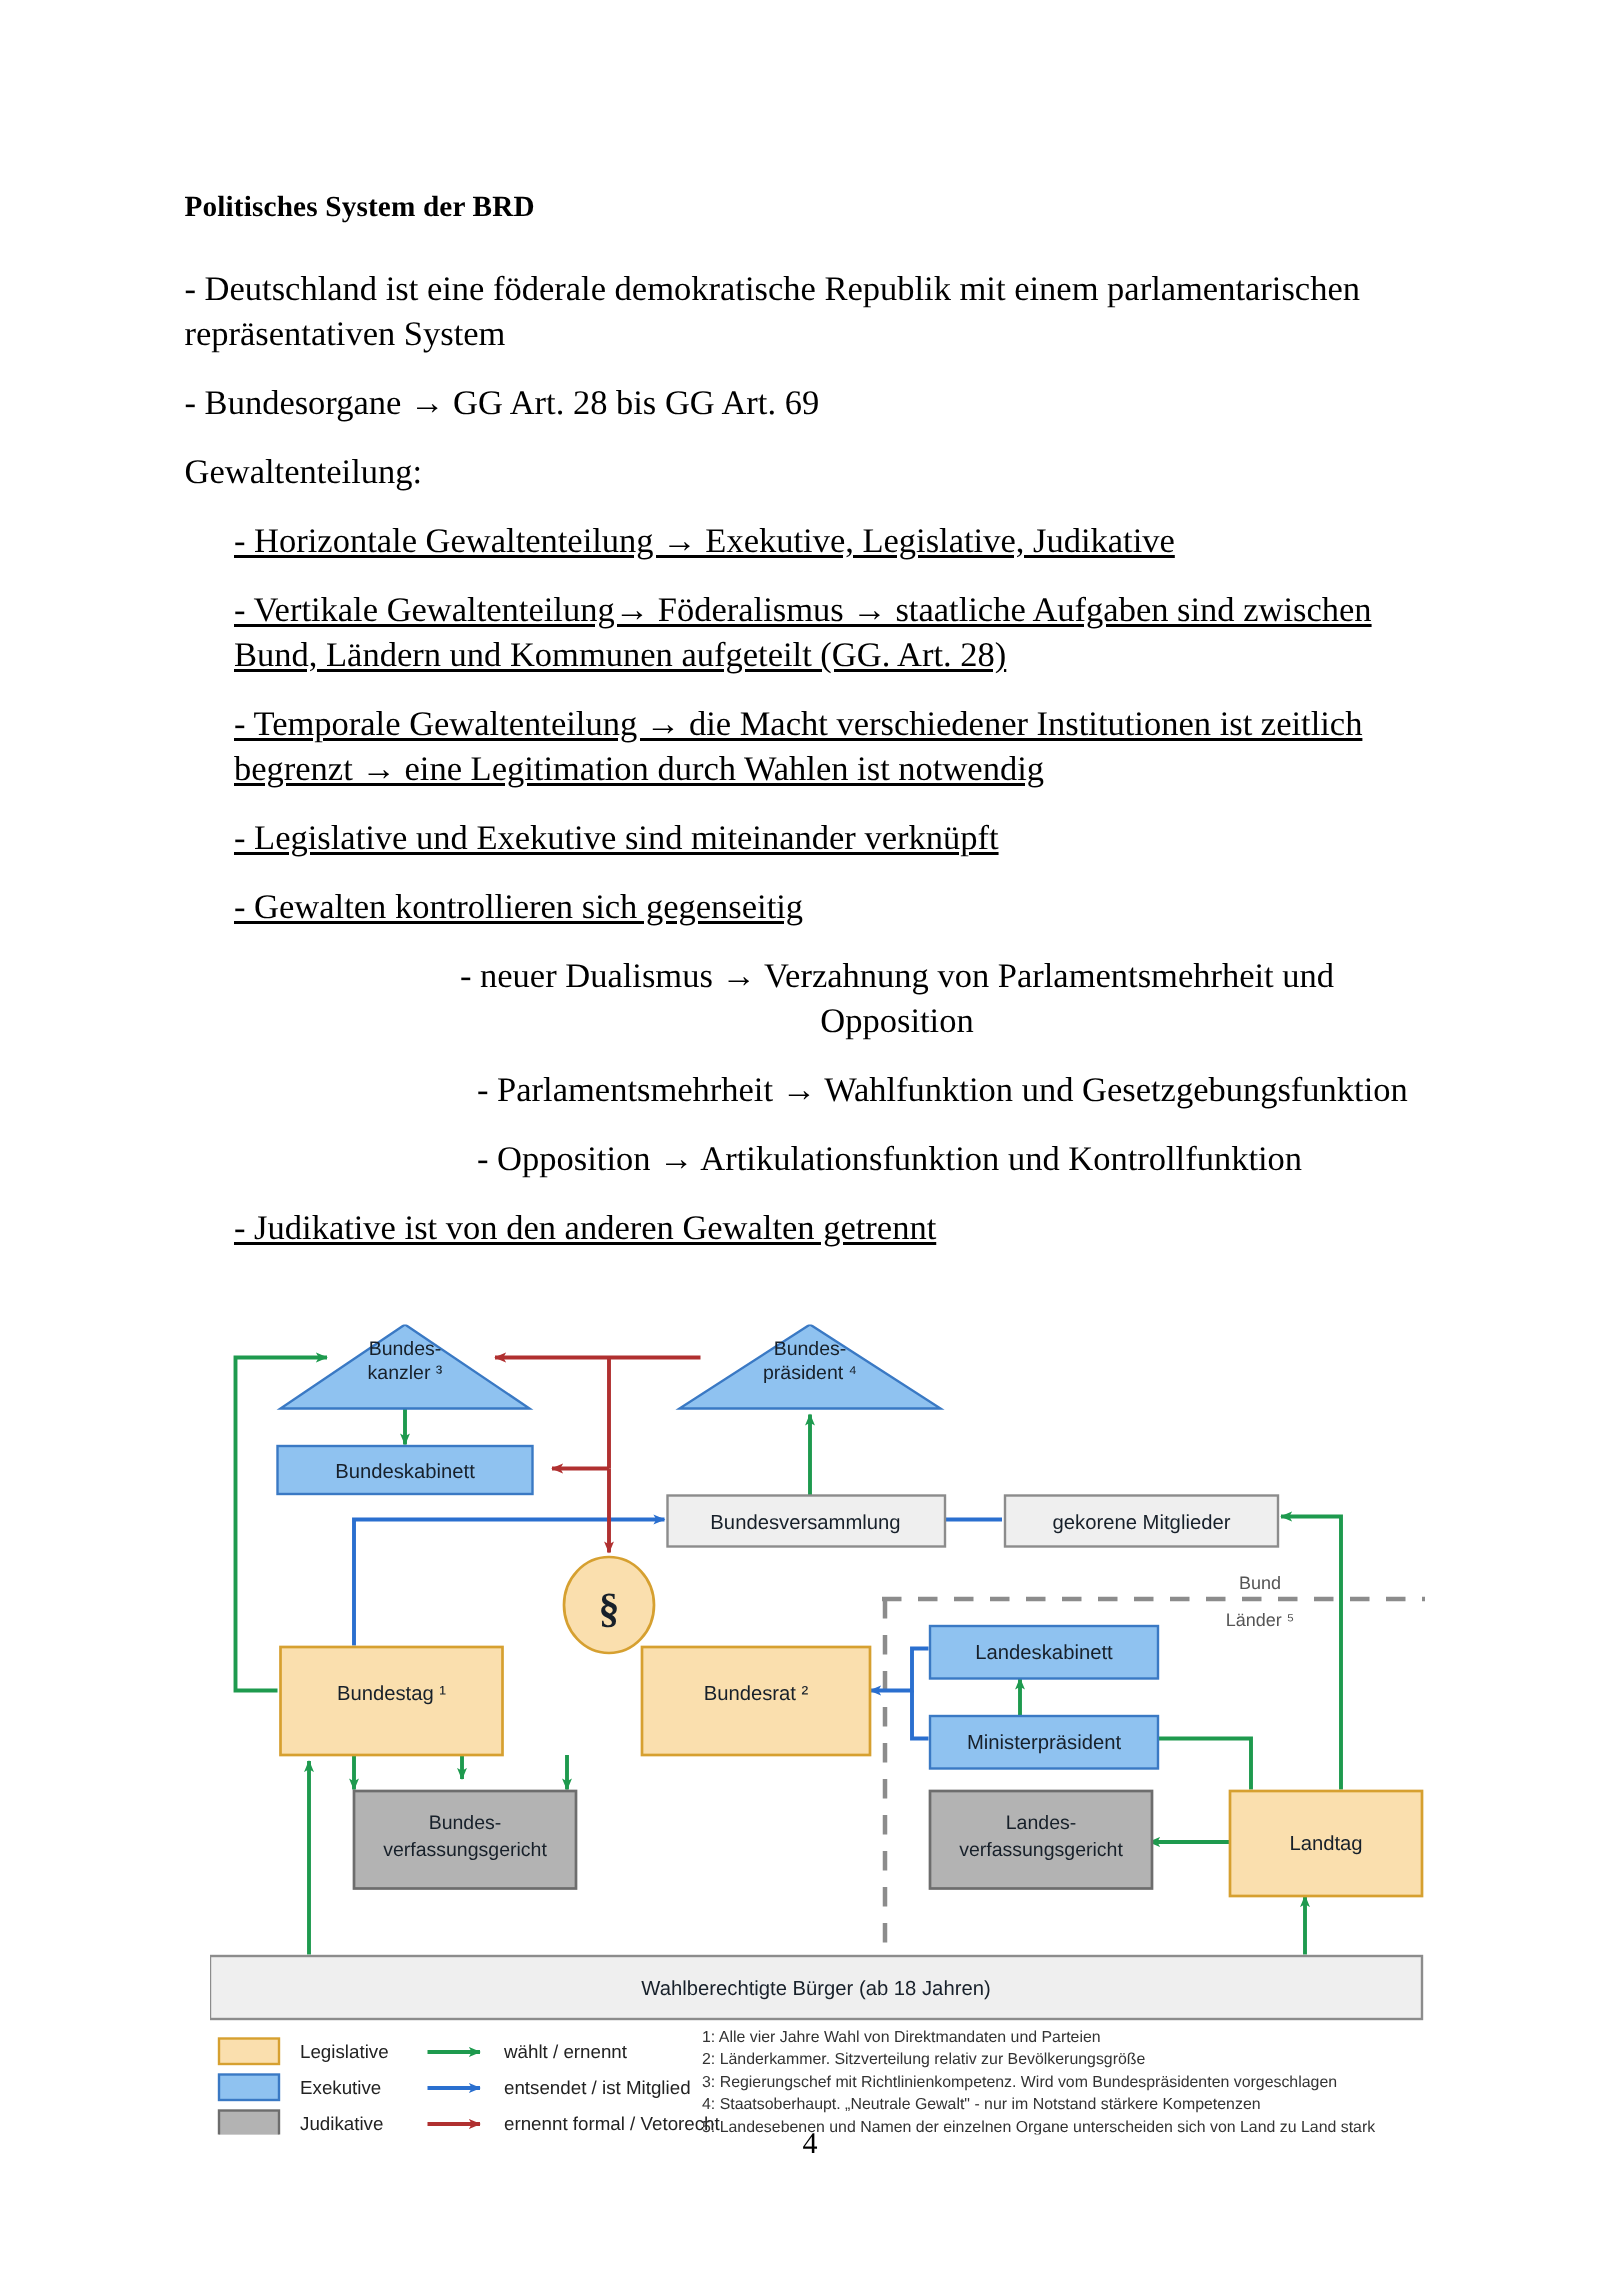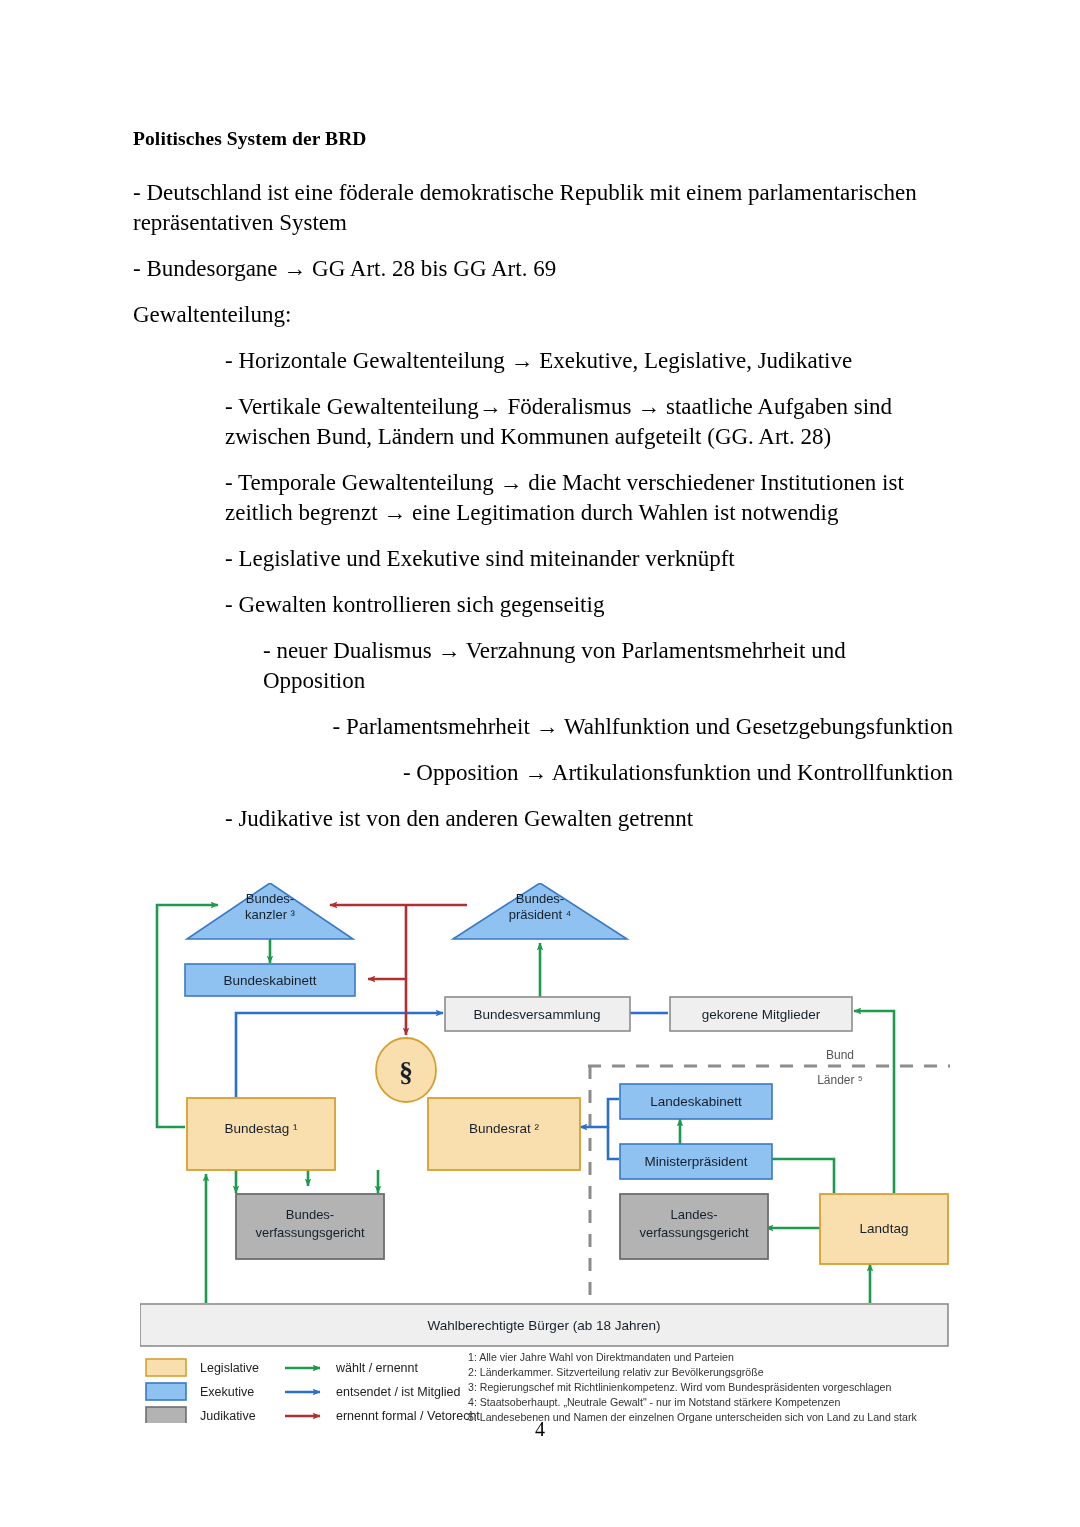--- a/index.html
+++ b/index.html
@@ -24,7 +24,7 @@
   
   .doc-body {
     position: absolute;
-    left: 133px;
+    left: 123px;
     top: 126px;
     width: 820px;
   }

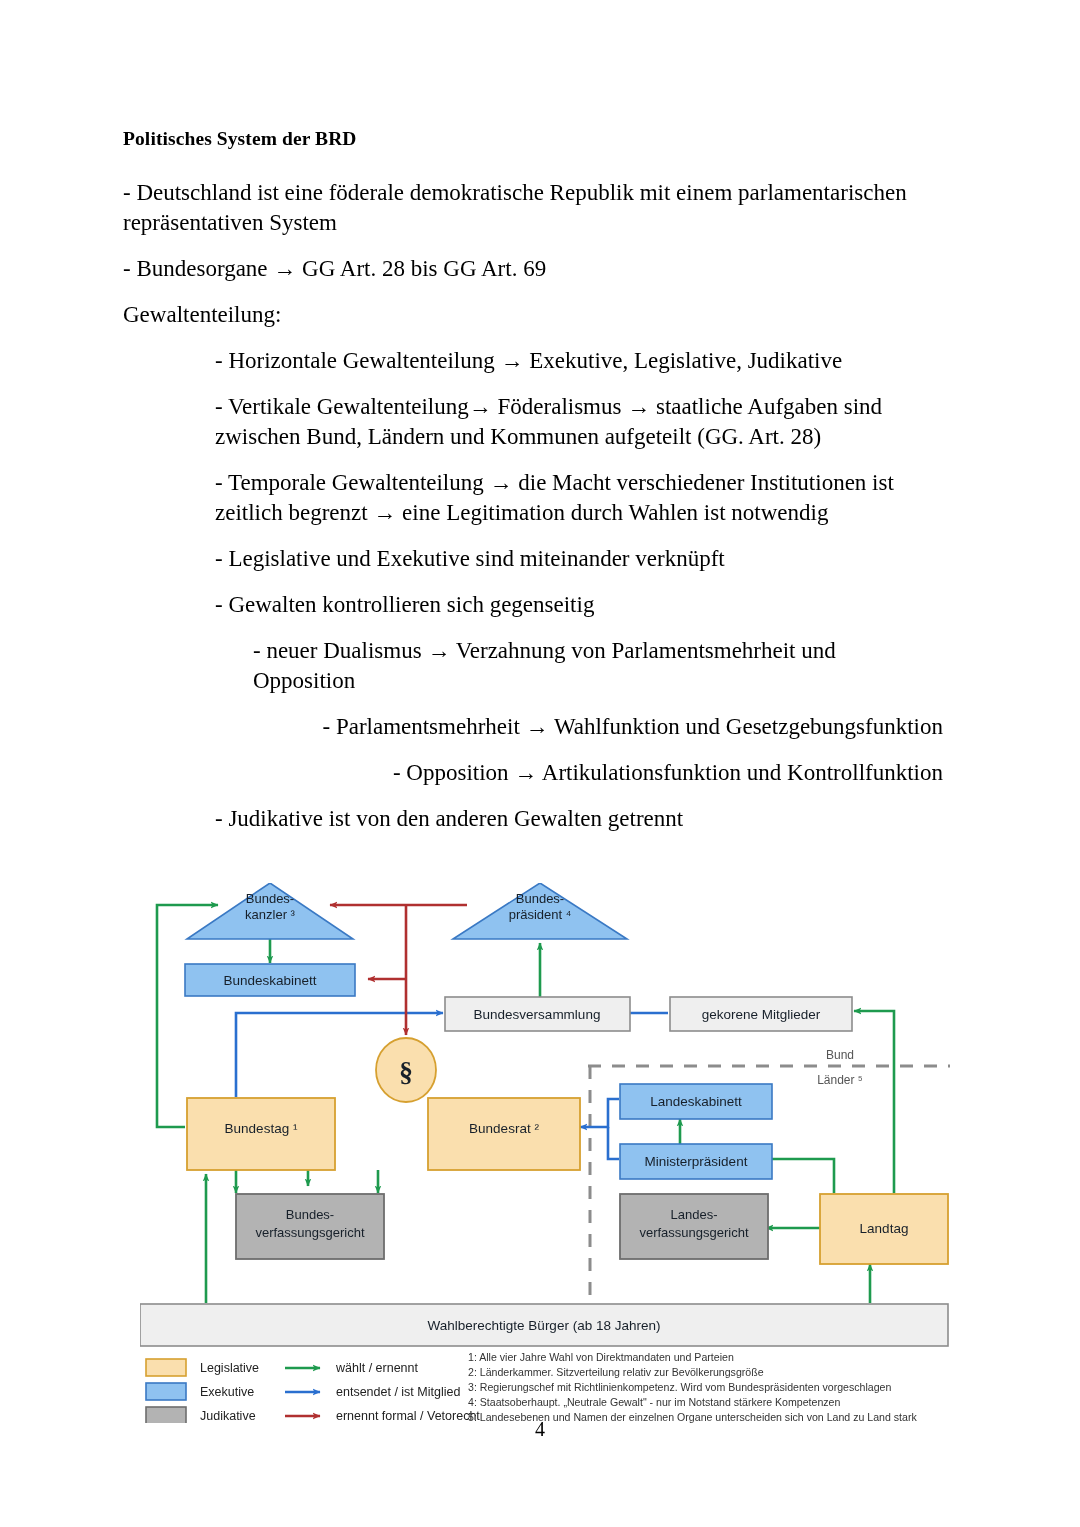--- a/index.html
+++ b/index.html
@@ -41,7 +41,7 @@
     margin: 0 0 16px 0;
     text-indent: 0;
   }
-  .ind1 { margin-left: 92px; }
+  .ind1 { margin-left: 33px; text-decoration: underline; }
   .ind2 { margin-left: 130px; }
   .ind3 { margin-left: 195px; text-align: right; }
 

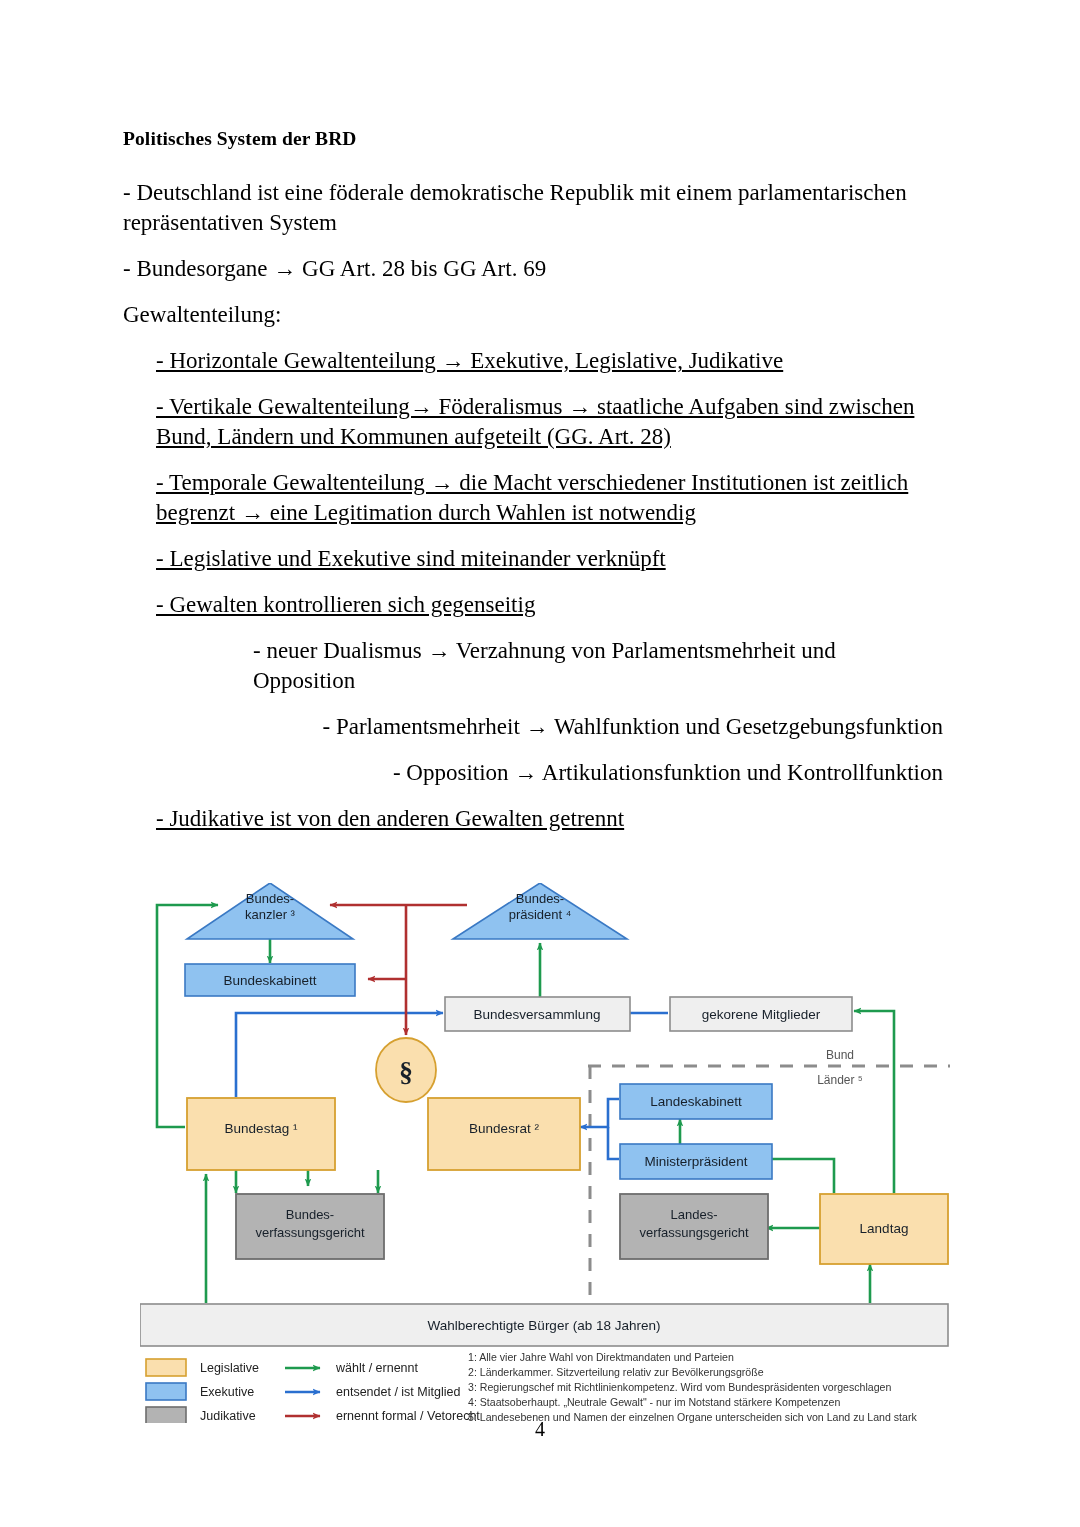--- a/index.html
+++ b/index.html
@@ -42,7 +42,7 @@
     text-indent: 0;
   }
   .ind1 { margin-left: 33px; text-decoration: underline; }
-  .ind2 { margin-left: 130px; }
+  .ind2 { margin-left: 130px; text-align: center; }
   .ind3 { margin-left: 195px; text-align: right; }
 
   

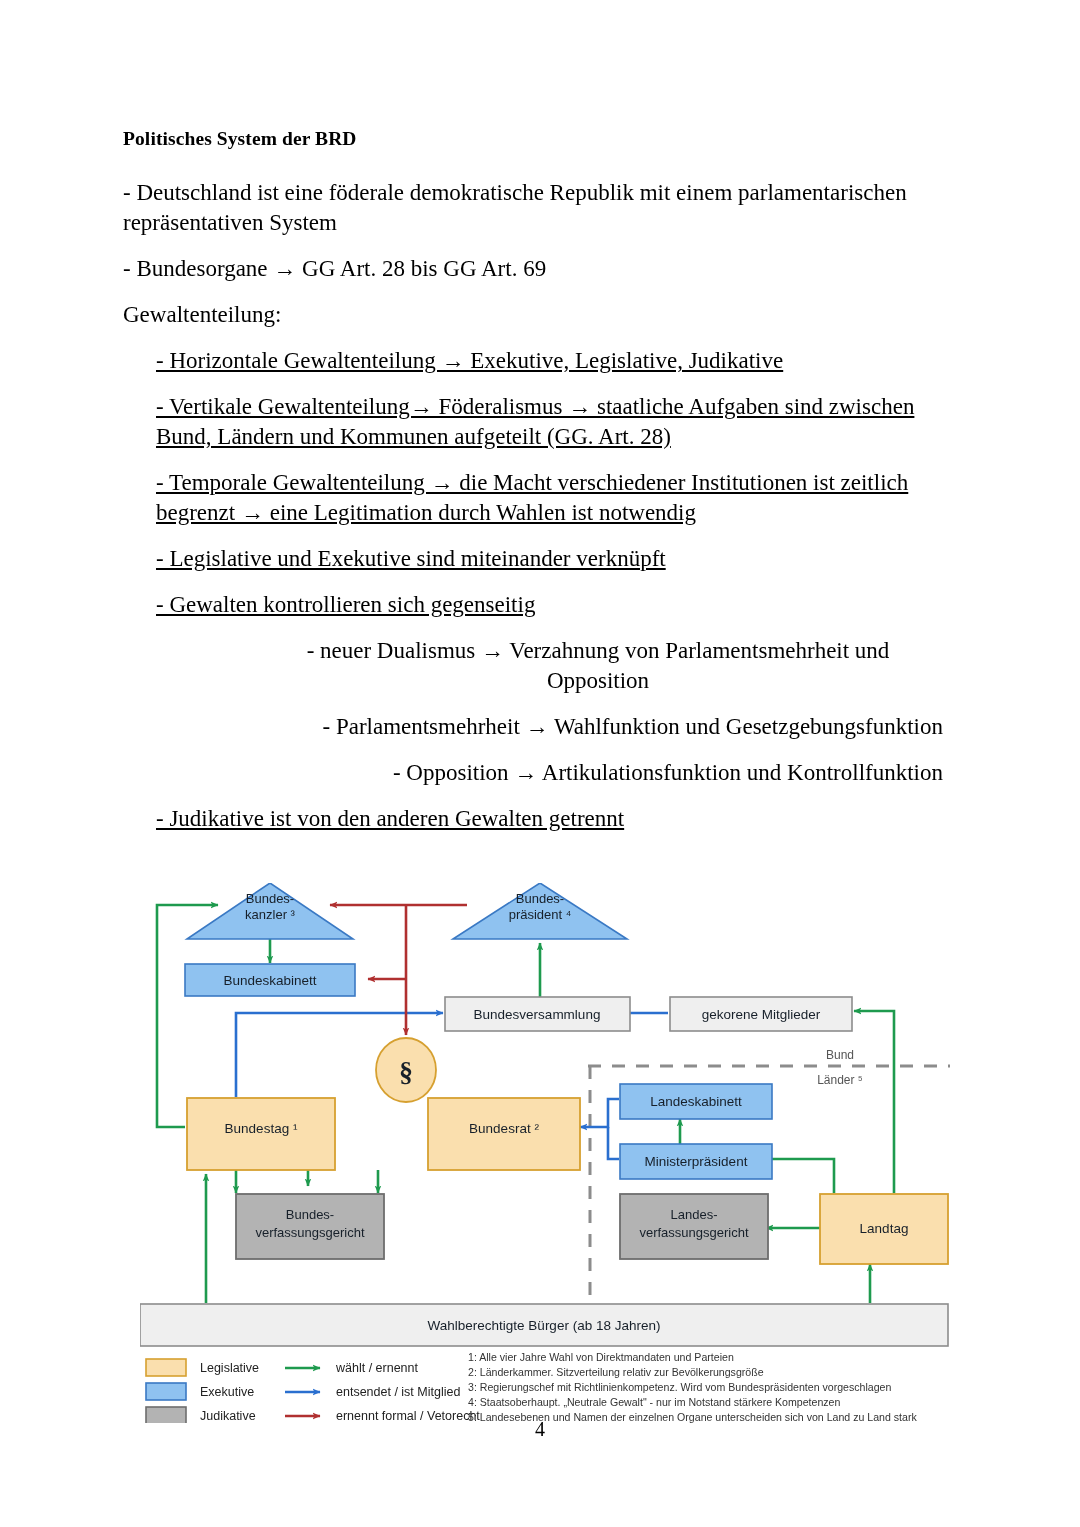--- a/index.html
+++ b/index.html
@@ -43,7 +43,7 @@
   }
   .ind1 { margin-left: 33px; text-decoration: underline; }
   .ind2 { margin-left: 130px; text-align: center; }
-  .ind3 { margin-left: 195px; text-align: right; }
+  .ind3 { margin-left: 195px; }
 
   
   .page-num {

